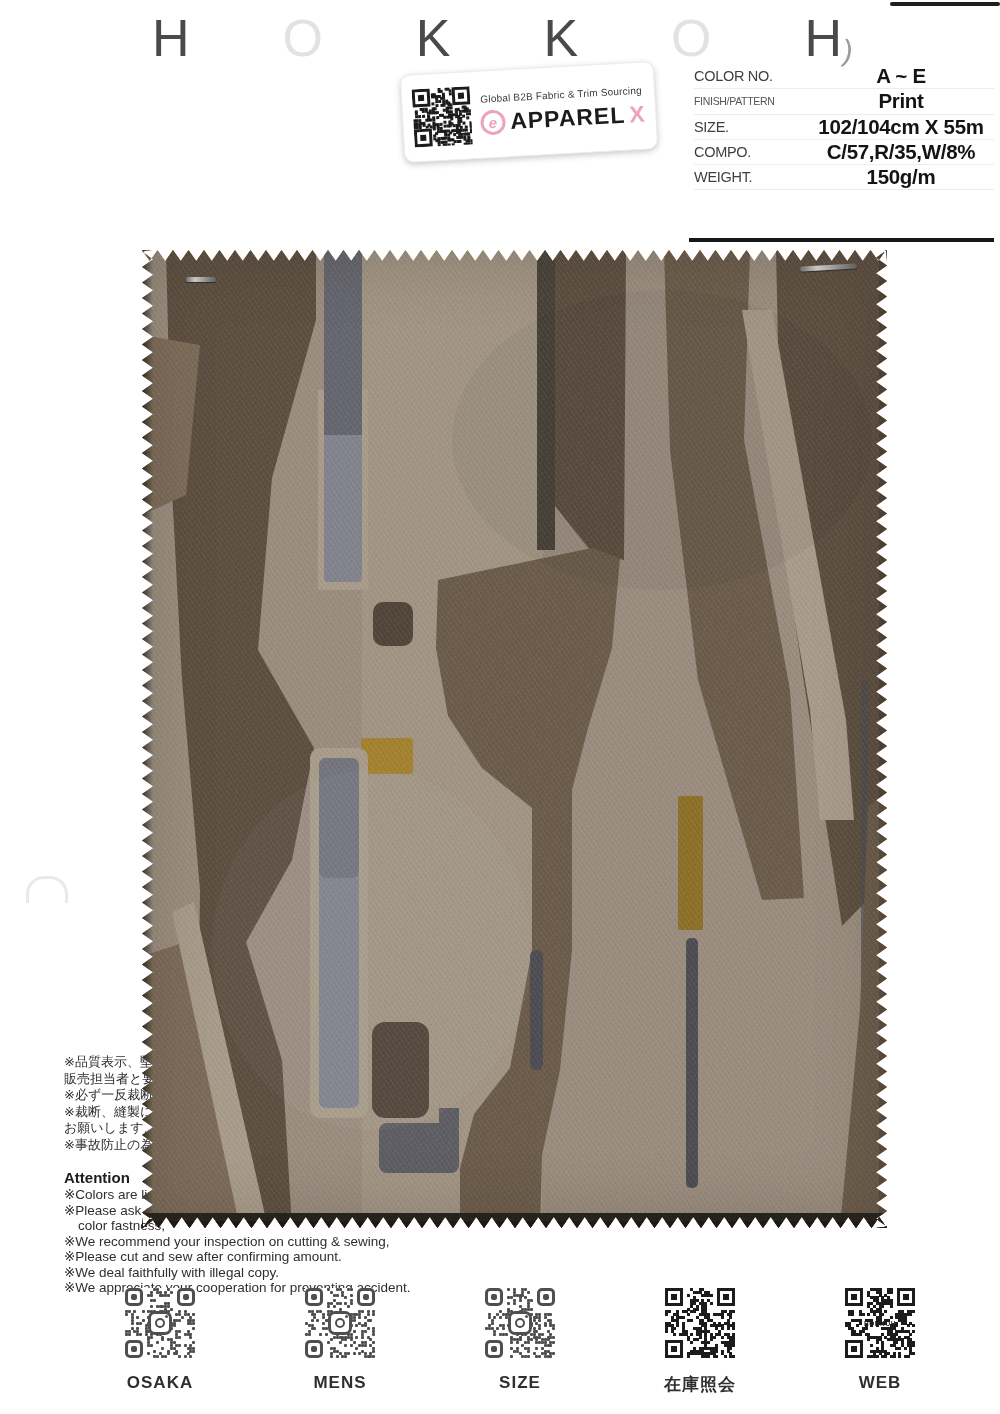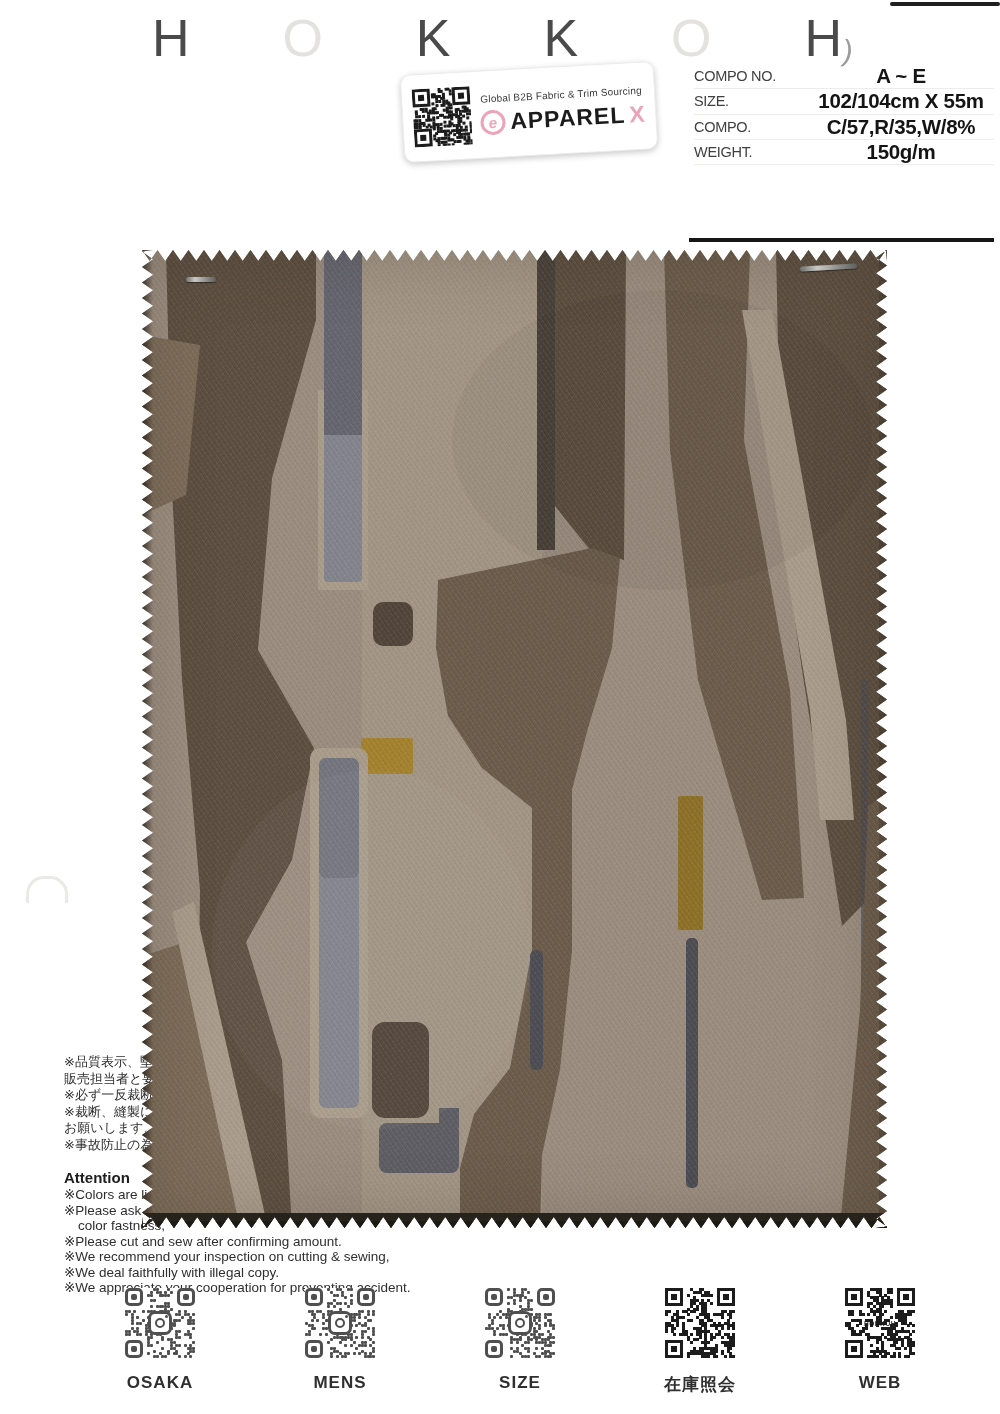--- a/index.html
+++ b/index.html
@@ -343,7 +343,7 @@
 
 <div class="spec">
   <div class="spec-row">
-    <span class="spec-label">COMPO NO.</span>
+    <span class="spec-label">COLOR NO.</span>
     <span class="spec-value">A ~ E</span>
   </div>
   <div class="spec-row">

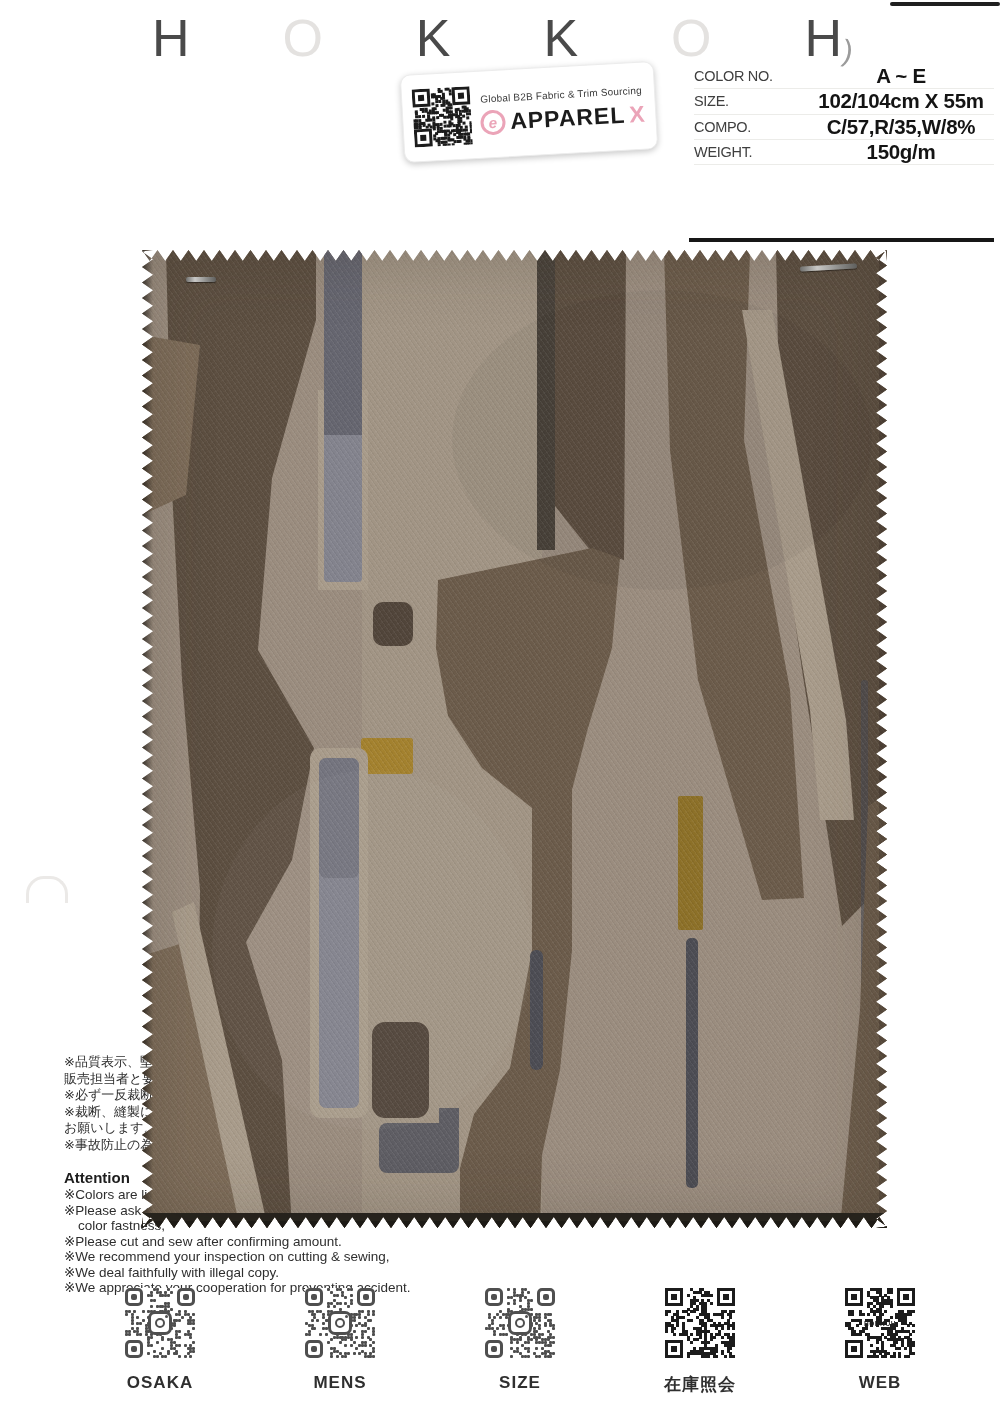--- a/index.html
+++ b/index.html
@@ -345,6 +345,10 @@
   <div class="spec-row">
     <span class="spec-label">COLOR NO.</span>
     <span class="spec-value">A ~ E</span>
+  </div>
+  <div class="spec-row small">
+    <span class="spec-label">FINISH/PATTERN</span>
+    <span class="spec-value">Print</span>
   </div>
   <div class="spec-row">
     <span class="spec-label">SIZE.</span>

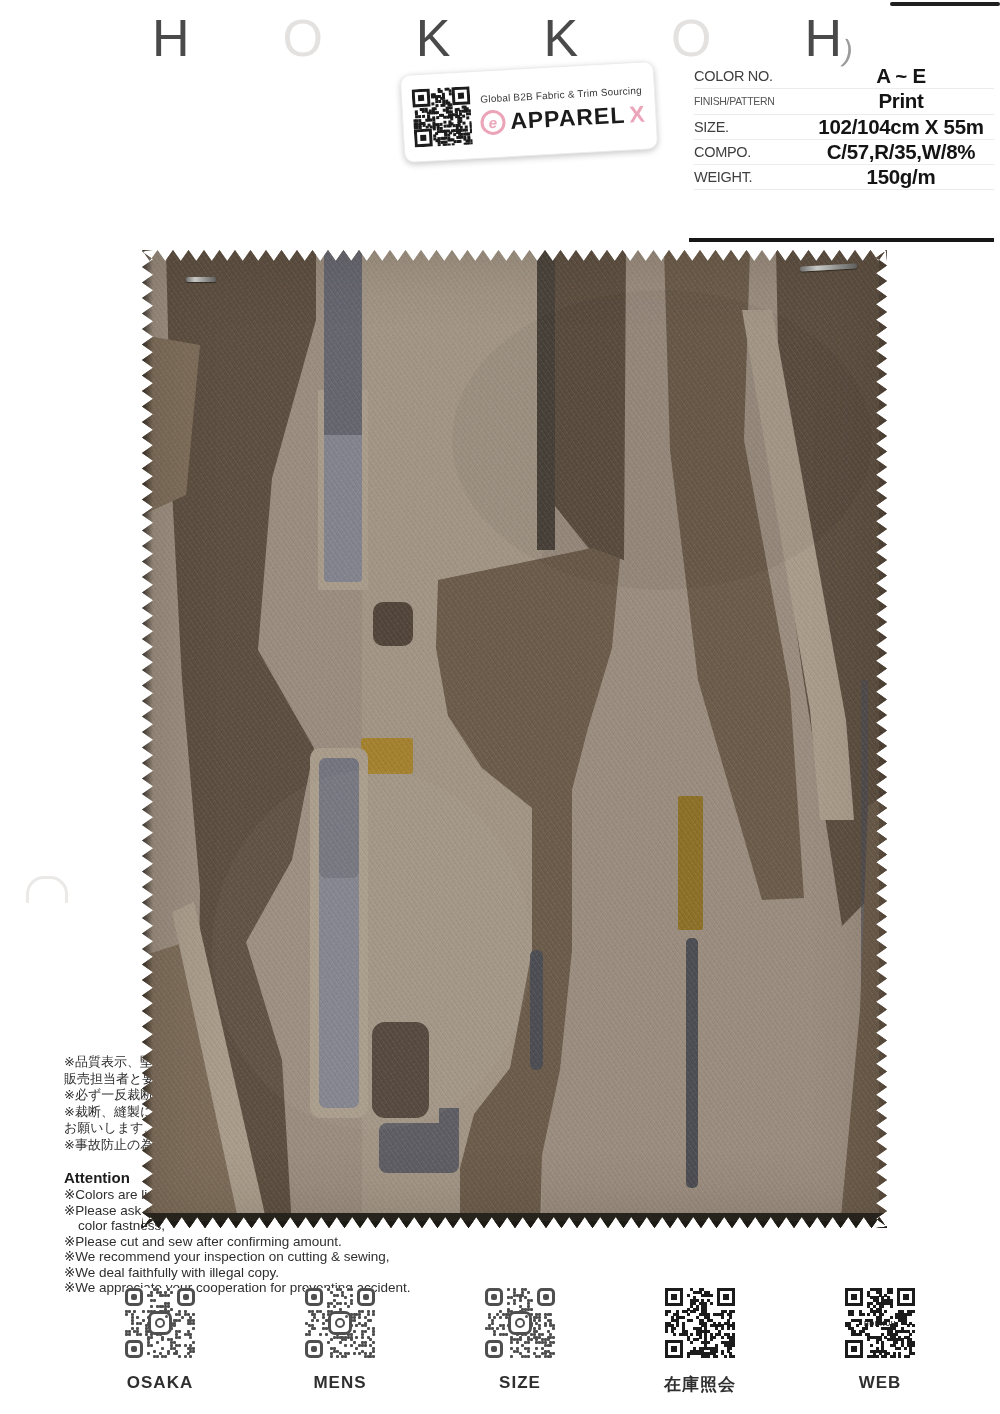--- a/index.html
+++ b/index.html
@@ -381,8 +381,8 @@
     <div>※Colors are listed on this swatch.</div>
     <div>※Please ask our sales person about</div>
     <div class="indent">color fastness,</div>
+    <div>※We recommend your inspection on cutting &amp; sewing,</div>
     <div>※Please cut and sew after confirming amount.</div>
-    <div>※We recommend your inspection on cutting &amp; sewing,</div>
     <div>※We deal faithfully with illegal copy.</div>
     <div>※We appreciate your cooperation for preventing accident.</div>
   </div>

